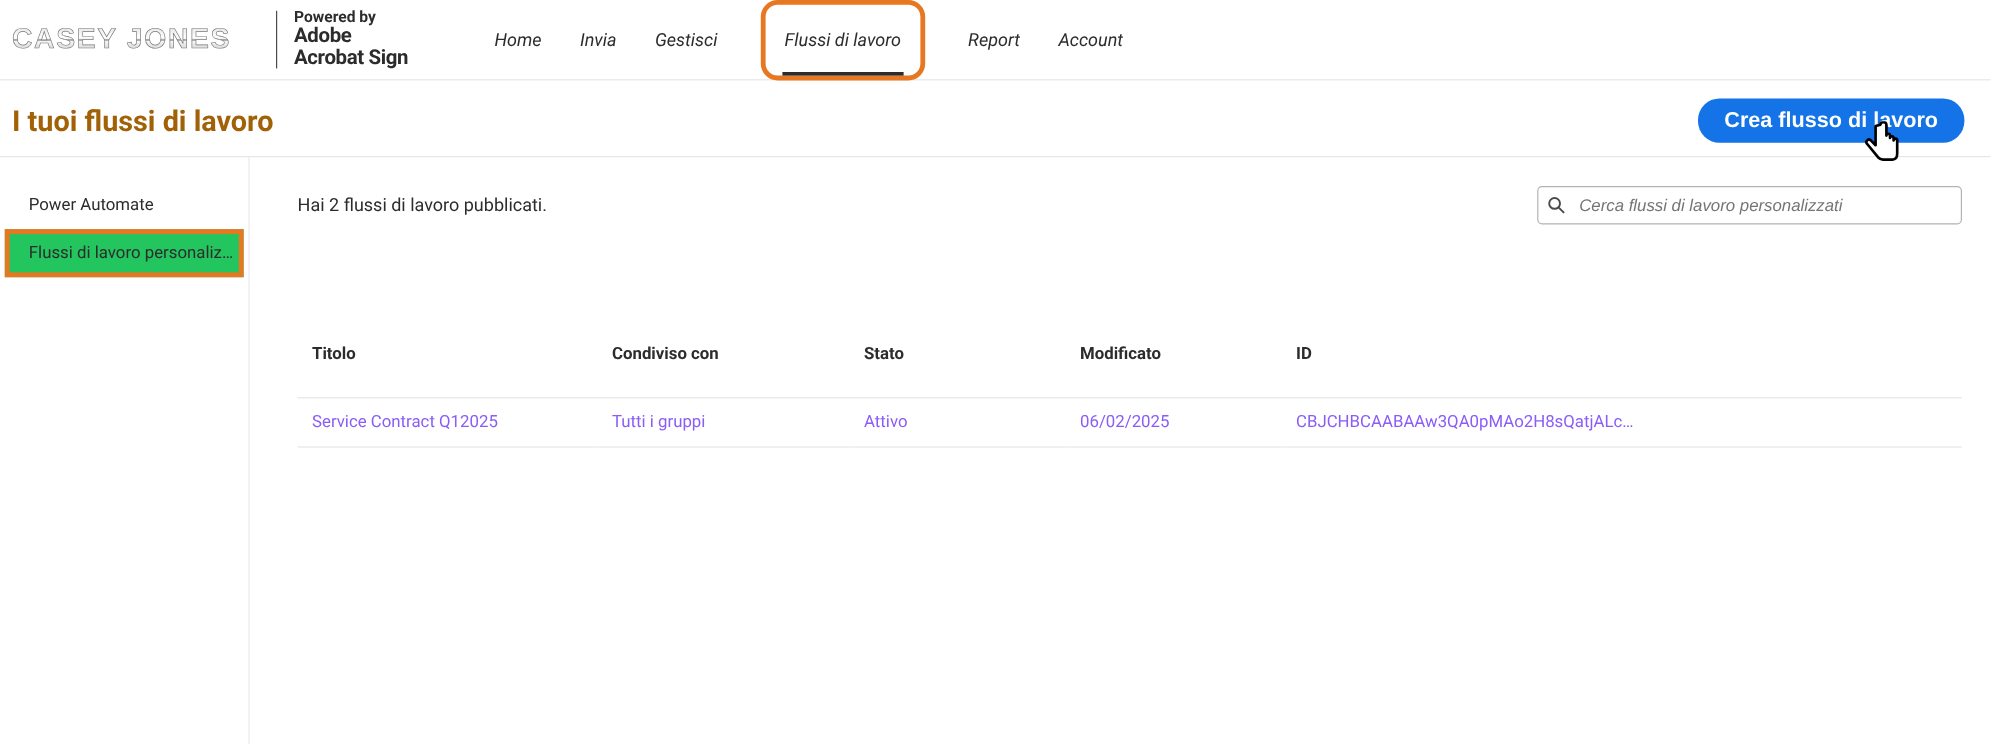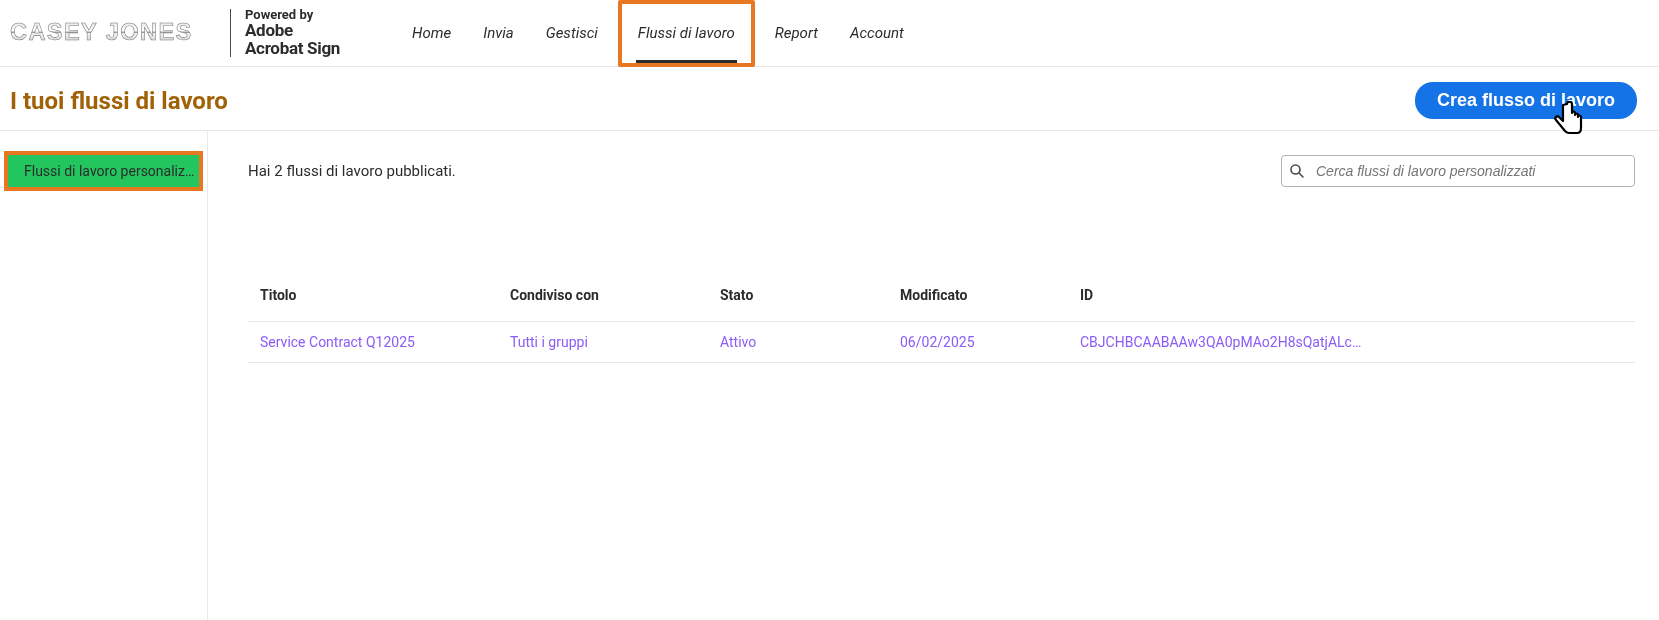--- a/index.html
+++ b/index.html
@@ -72,8 +72,8 @@
     }
     .nav-highlight {
       border: 4px solid #e87722;
-      border-radius: 2px;
-      margin: 0 4px;
+      border-radius: 14px;
+      margin: 0 20px;
     }
     
     .titlebar {

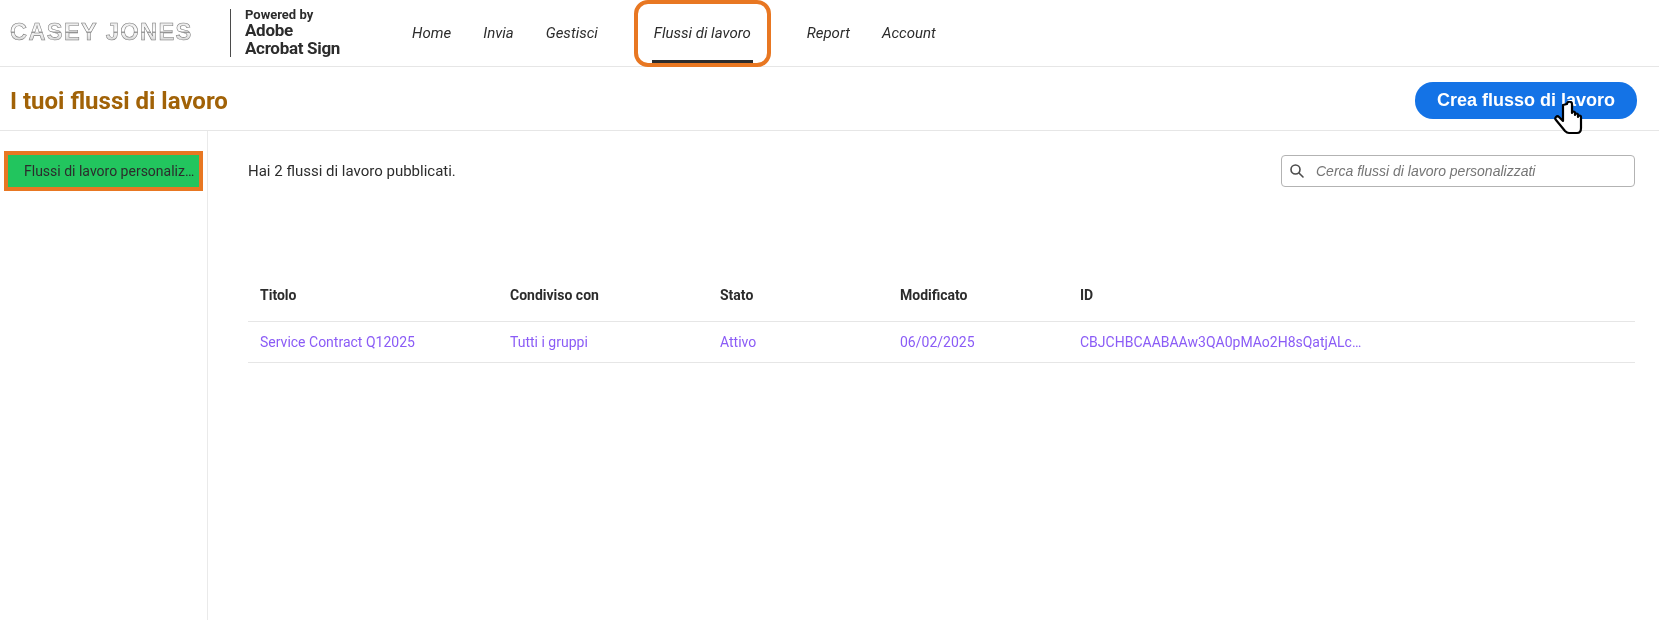--- a/index.html
+++ b/index.html
@@ -250,6 +250,7 @@
 <div class="body">
 
   <aside class="sidebar">
+    <div class="sidebar-item">Power Automate</div>
     <div class="sidebar-item sidebar-highlight selected">Flussi di lavoro personaliz…</div>
   </aside>
 

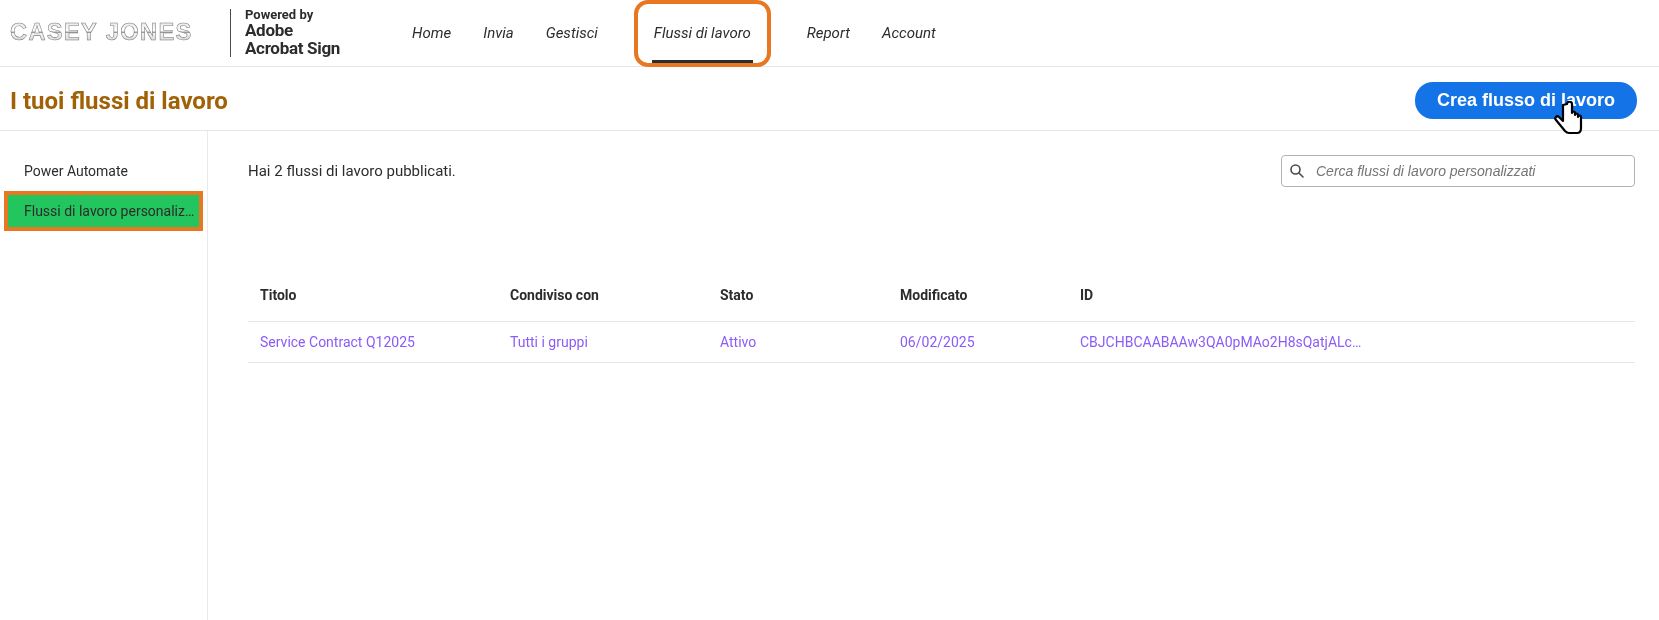--- a/index.html
+++ b/index.html
@@ -186,7 +186,7 @@
       font-size: 14px;
       font-weight: 700;
       color: #2c2c2c;
-      padding: 10px 12px 18px 12px;
+      padding: 10px 12px 28px 12px;
       border-bottom: 1px solid #e6e6e6;
       vertical-align: top;
     }

